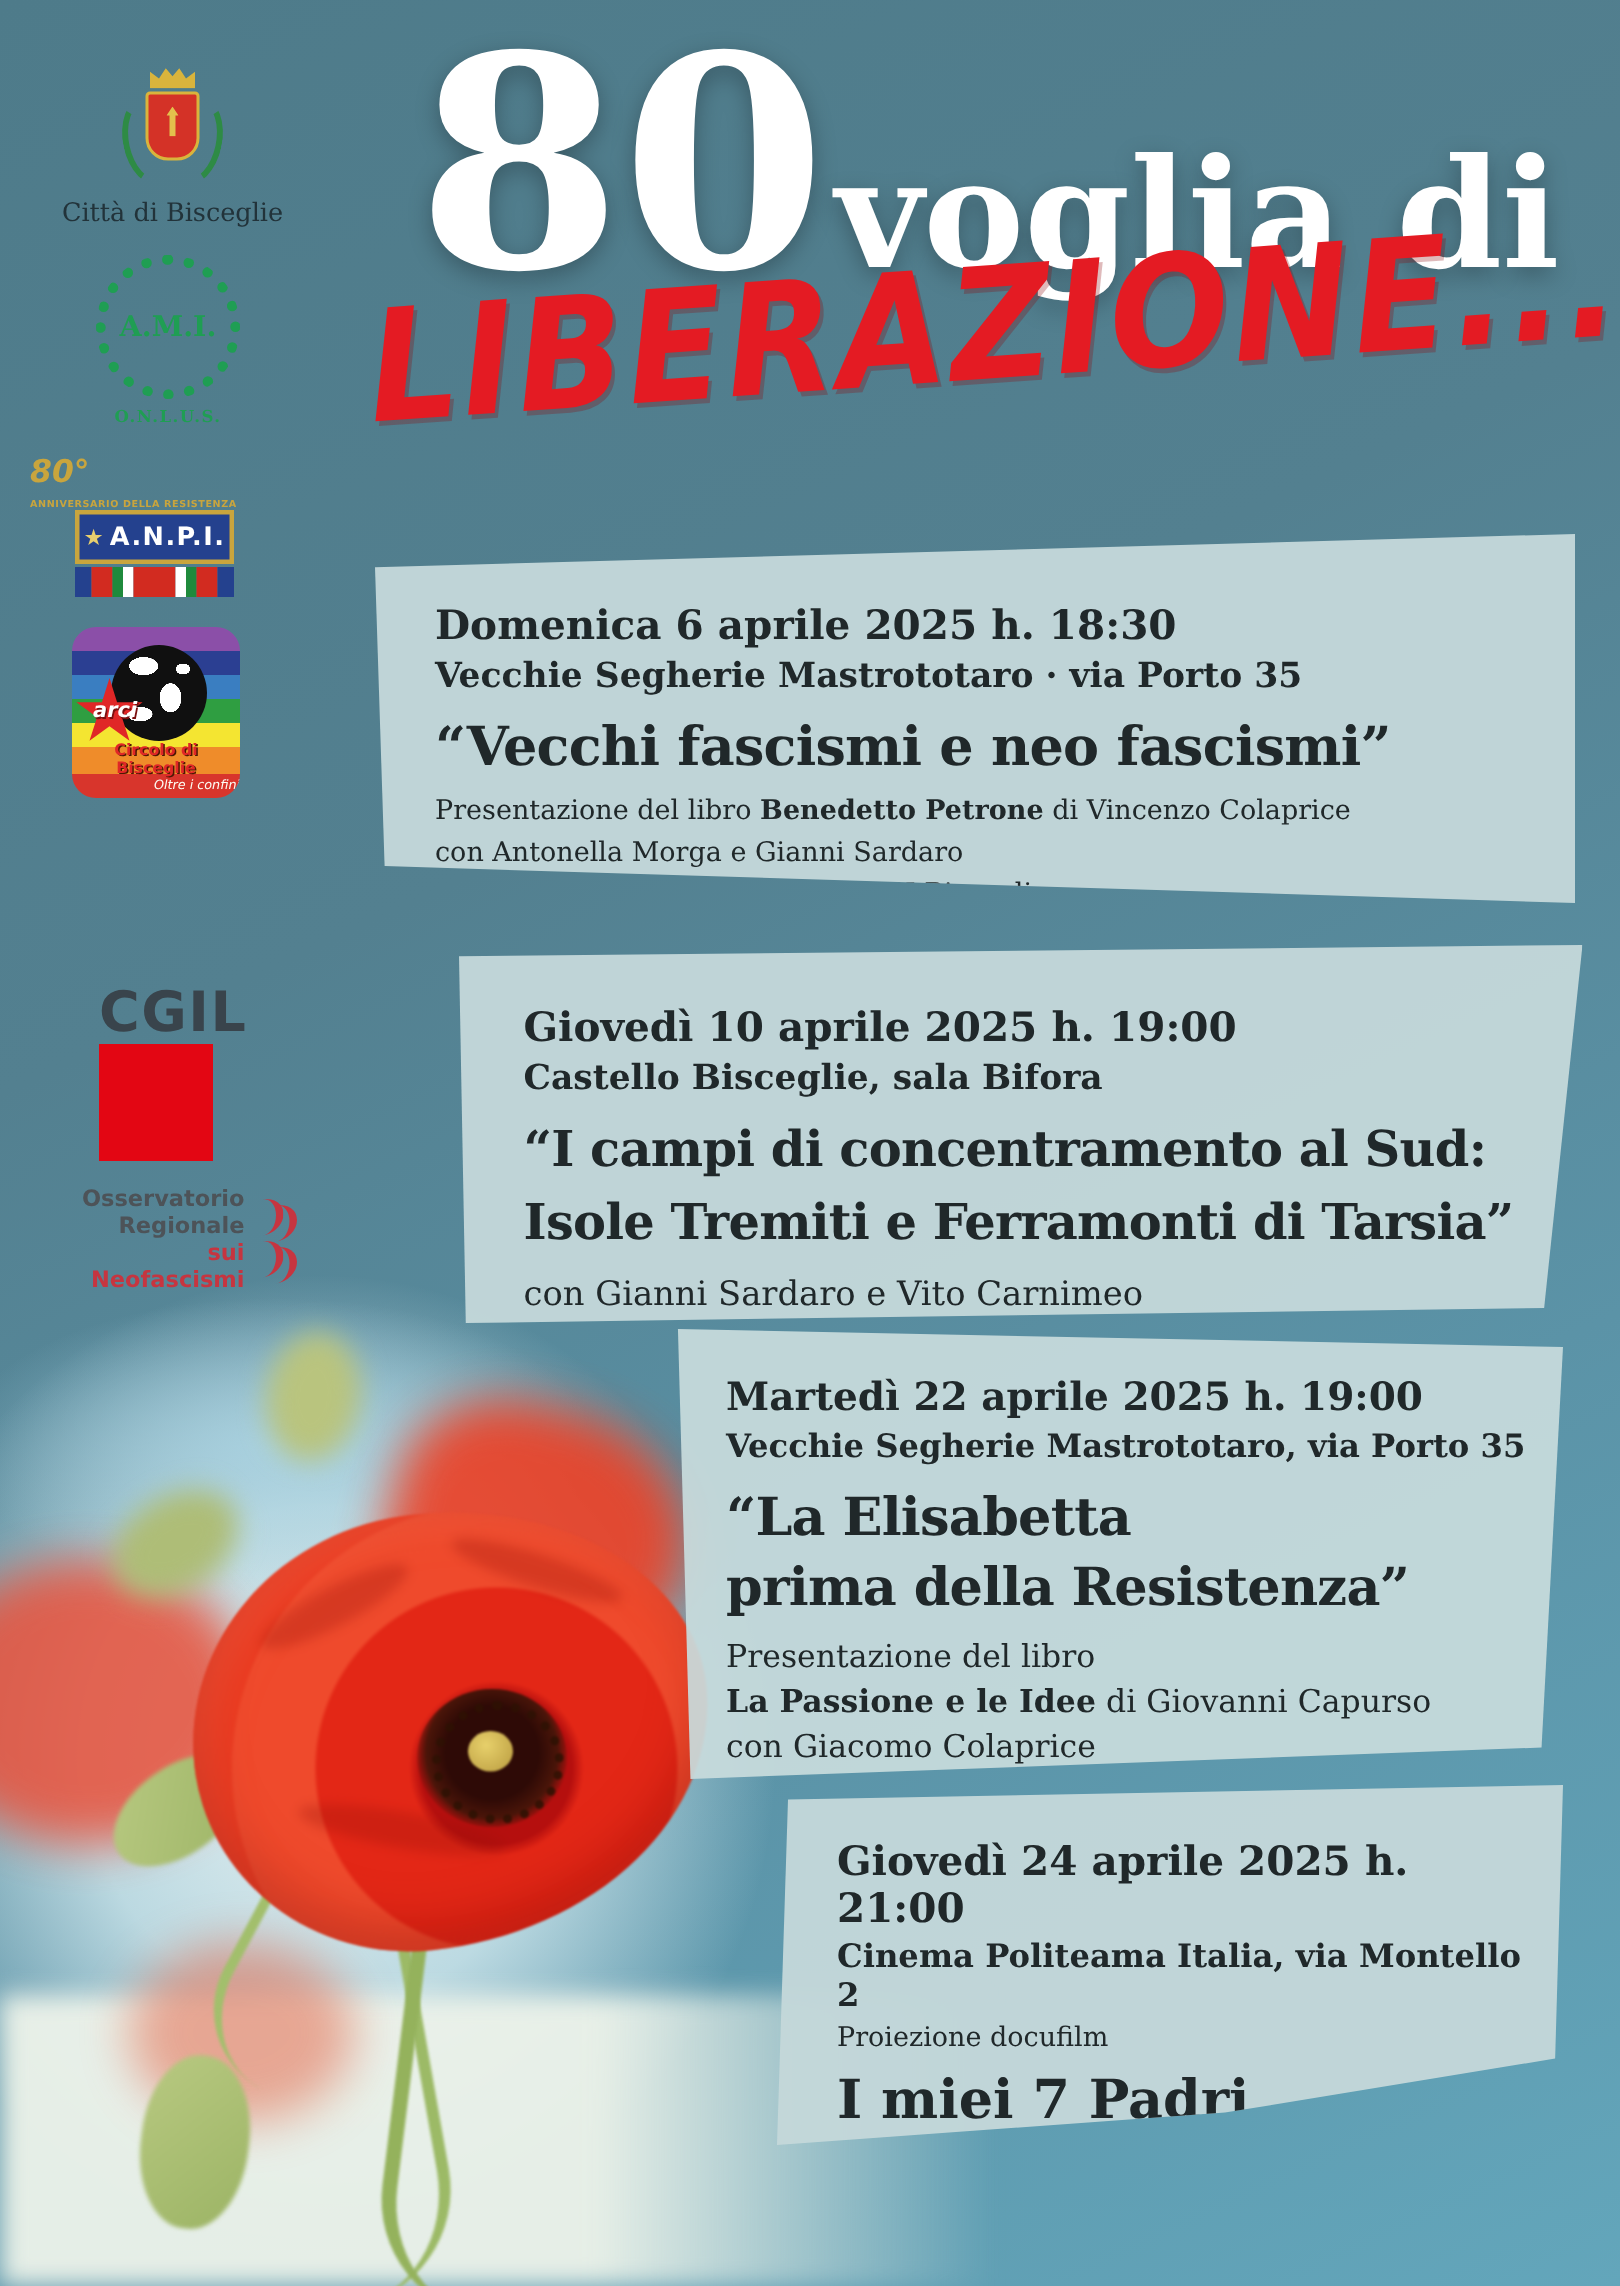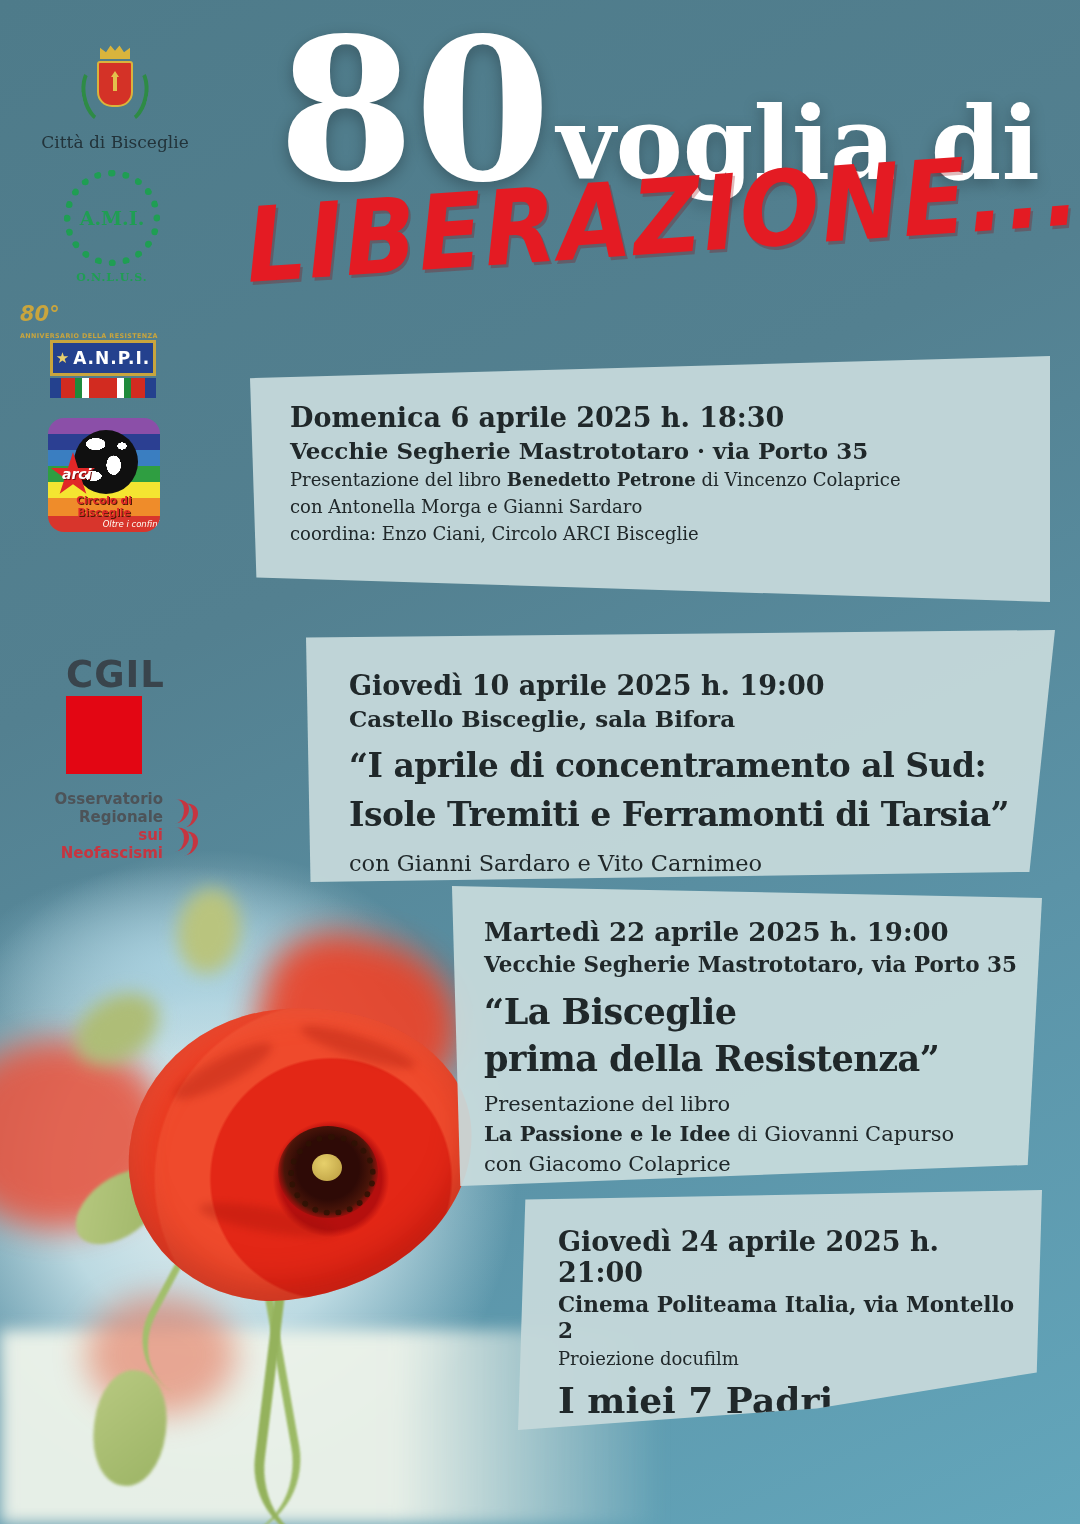--- a/index.html
+++ b/index.html
@@ -242,6 +242,7 @@
   <div class="panel p1">
     <div class="e-date">Domenica 6 aprile 2025 h. 18:30</div>
     <div class="e-venue">Vecchie Segherie Mastrototaro · via Porto 35</div>
+    <div class="e-title">“Vecchi fascismi e neo fascismi”</div>
     <div class="e-line"><span>Presentazione del libro </span><b>Benedetto Petrone</b><span> di Vincenzo Colaprice</span></div>
     <div class="e-line">con Antonella Morga e Gianni Sardaro</div>
     <div class="e-line">coordina: Enzo Ciani, Circolo ARCI Bisceglie</div>

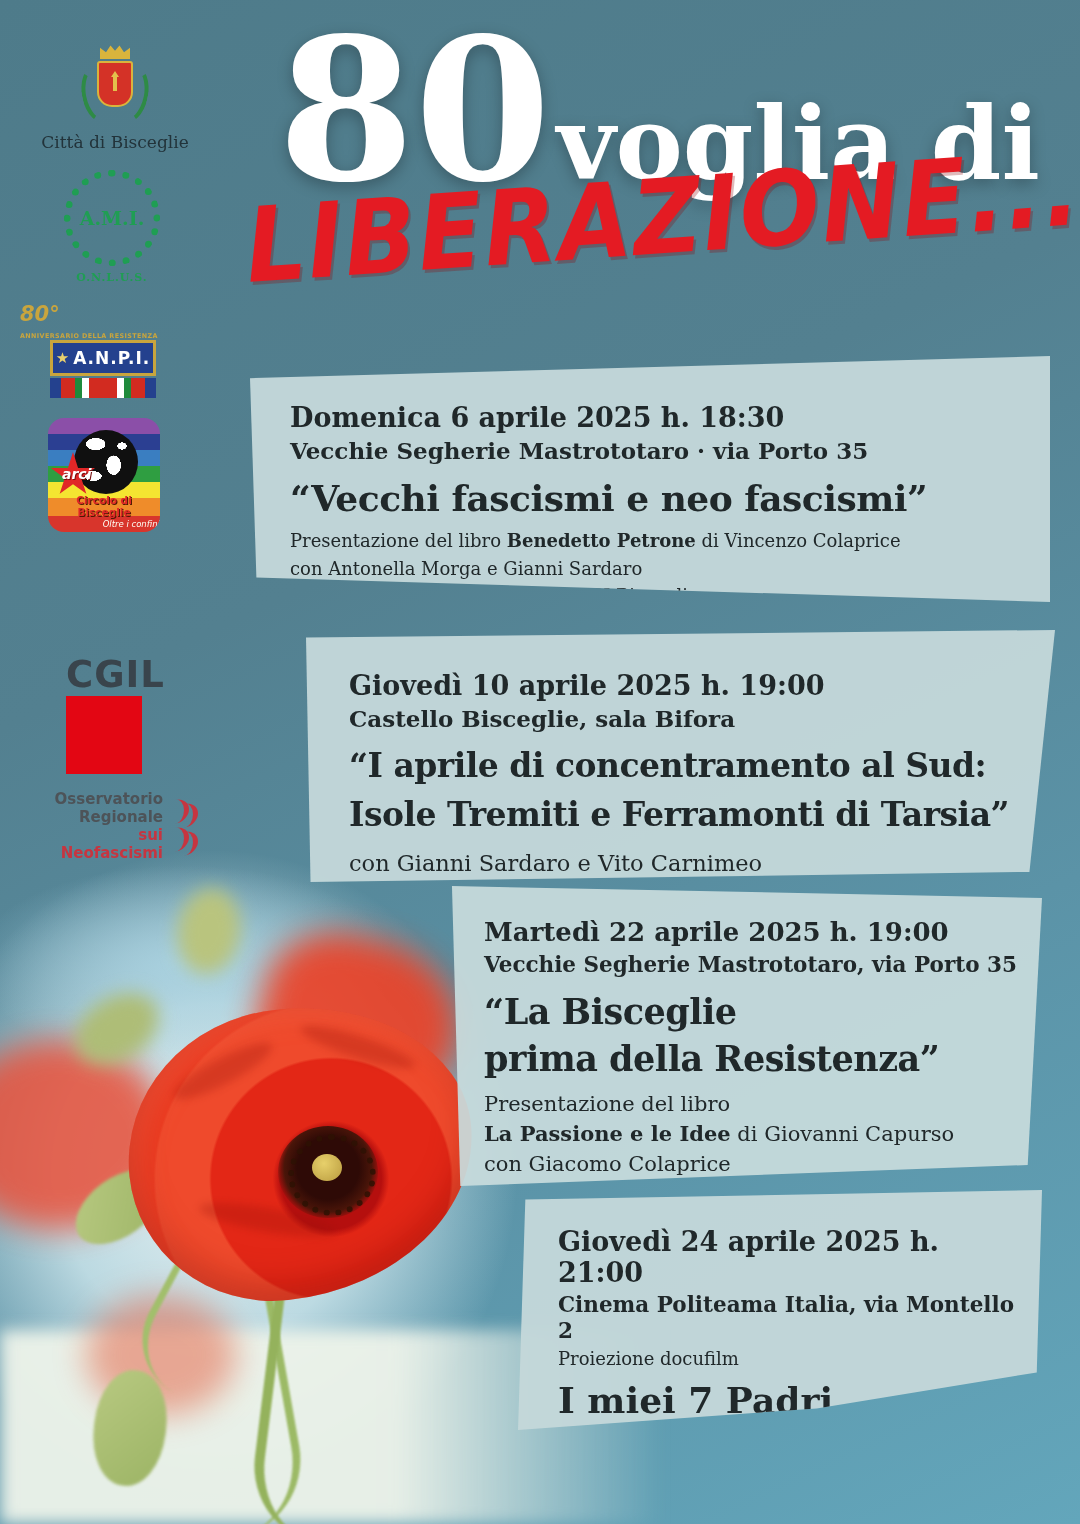--- a/index.html
+++ b/index.html
@@ -252,7 +252,7 @@
     <div class="e-date">Giovedì 10 aprile 2025 h. 19:00</div>
     <div class="e-venue">Castello Bisceglie, sala Bifora</div>
     <div class="e-title">
-      <div>“I aprile di concentramento al Sud:</div>
+      <div>“I campi di concentramento al Sud:</div>
       <div>Isole Tremiti e Ferramonti di Tarsia”</div>
     </div>
     <div class="e-line">con Gianni Sardaro e Vito Carnimeo</div>

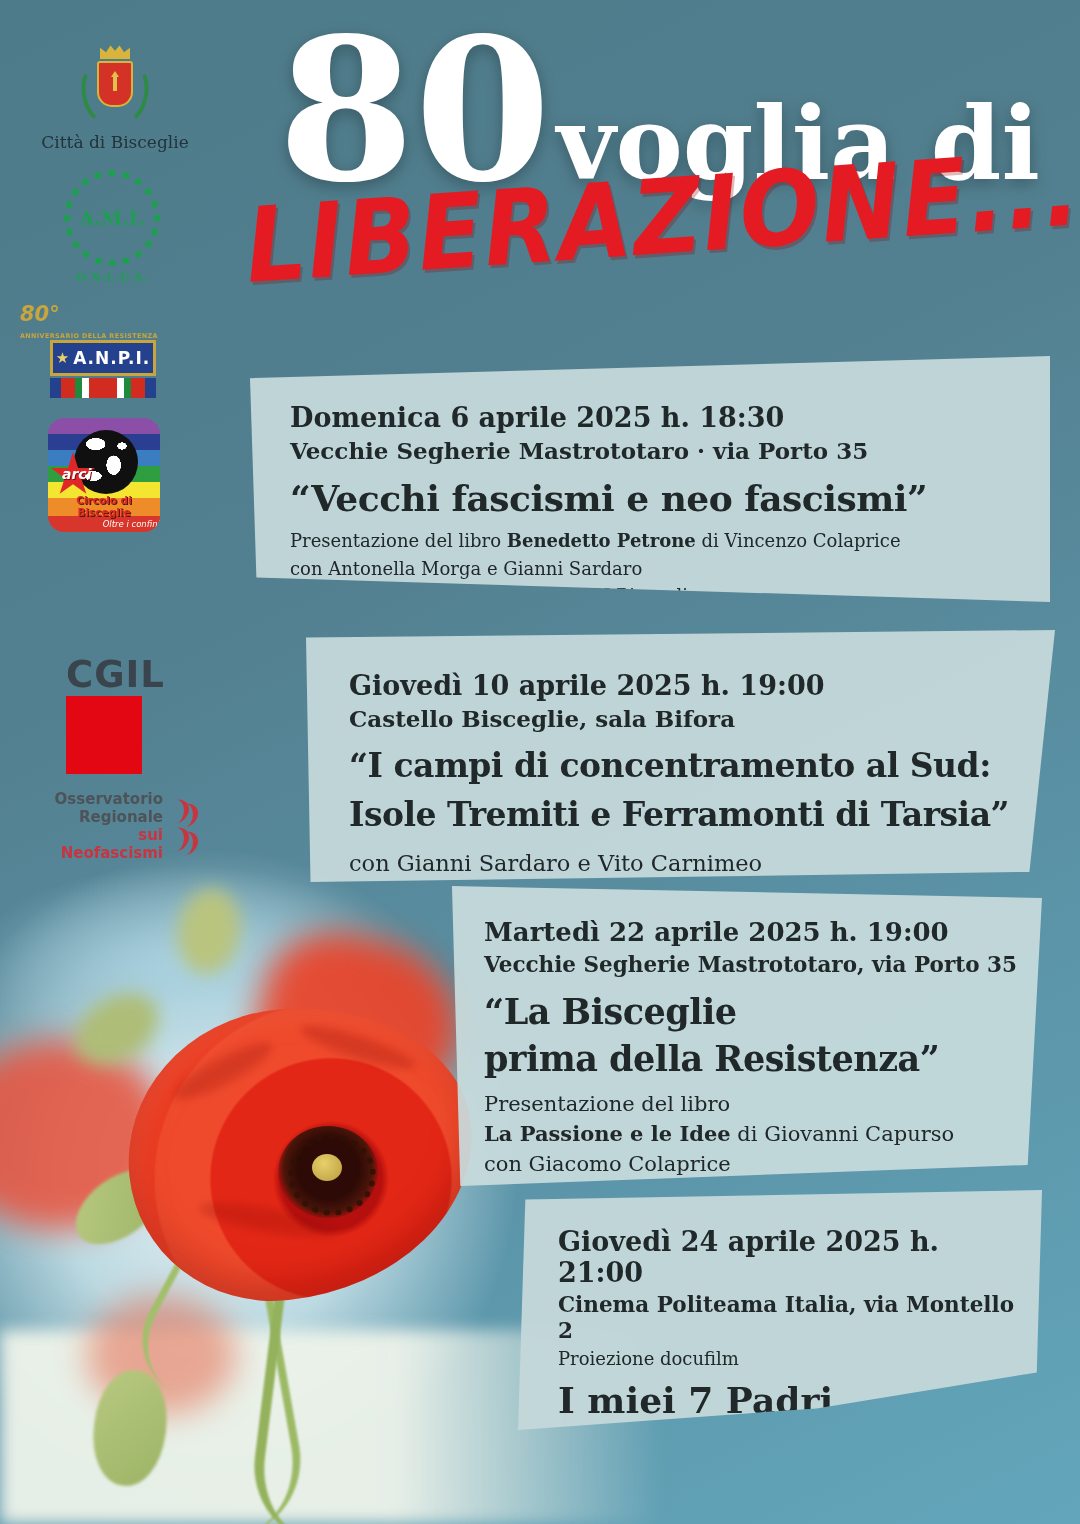--- a/index.html
+++ b/index.html
@@ -263,7 +263,7 @@
     <div class="e-date">Martedì 22 aprile 2025 h. 19:00</div>
     <div class="e-venue">Vecchie Segherie Mastrototaro, via Porto 35</div>
     <div class="e-title">
-      <div>“La Bisceglie</div>
+      <div>“La Elisabetta</div>
       <div>prima della Resistenza”</div>
     </div>
     <div class="e-line">Presentazione del libro</div>

